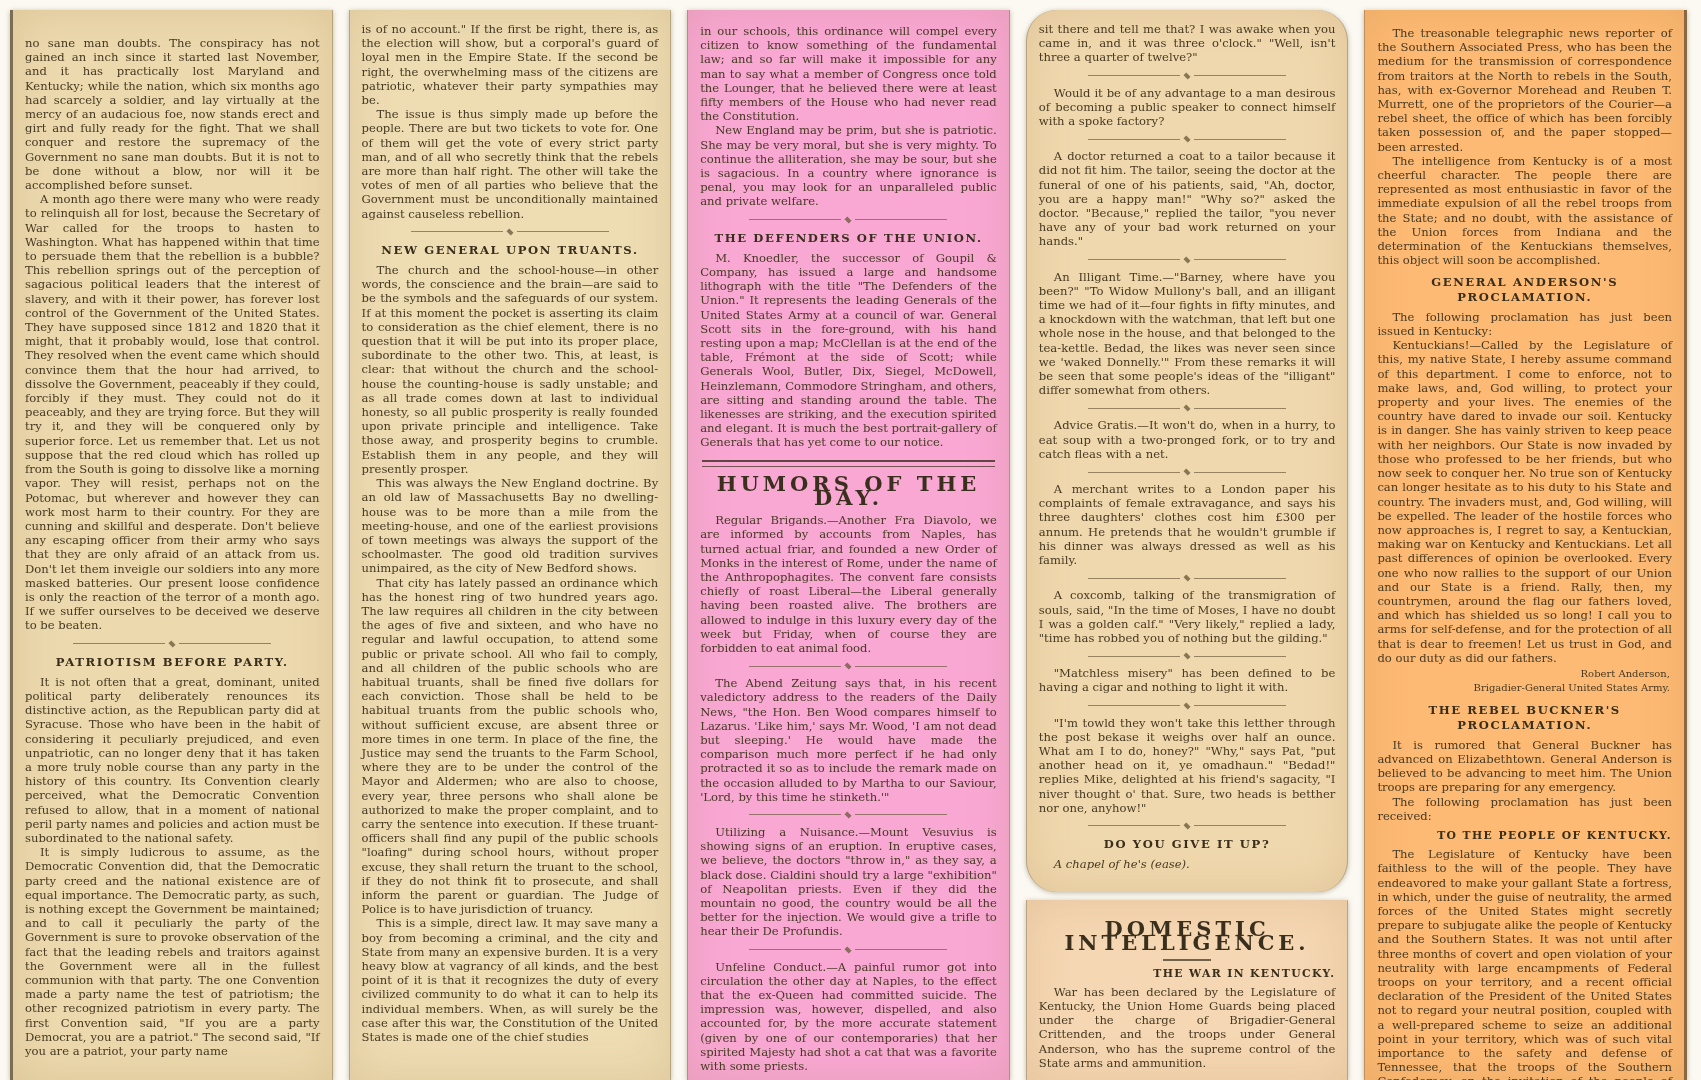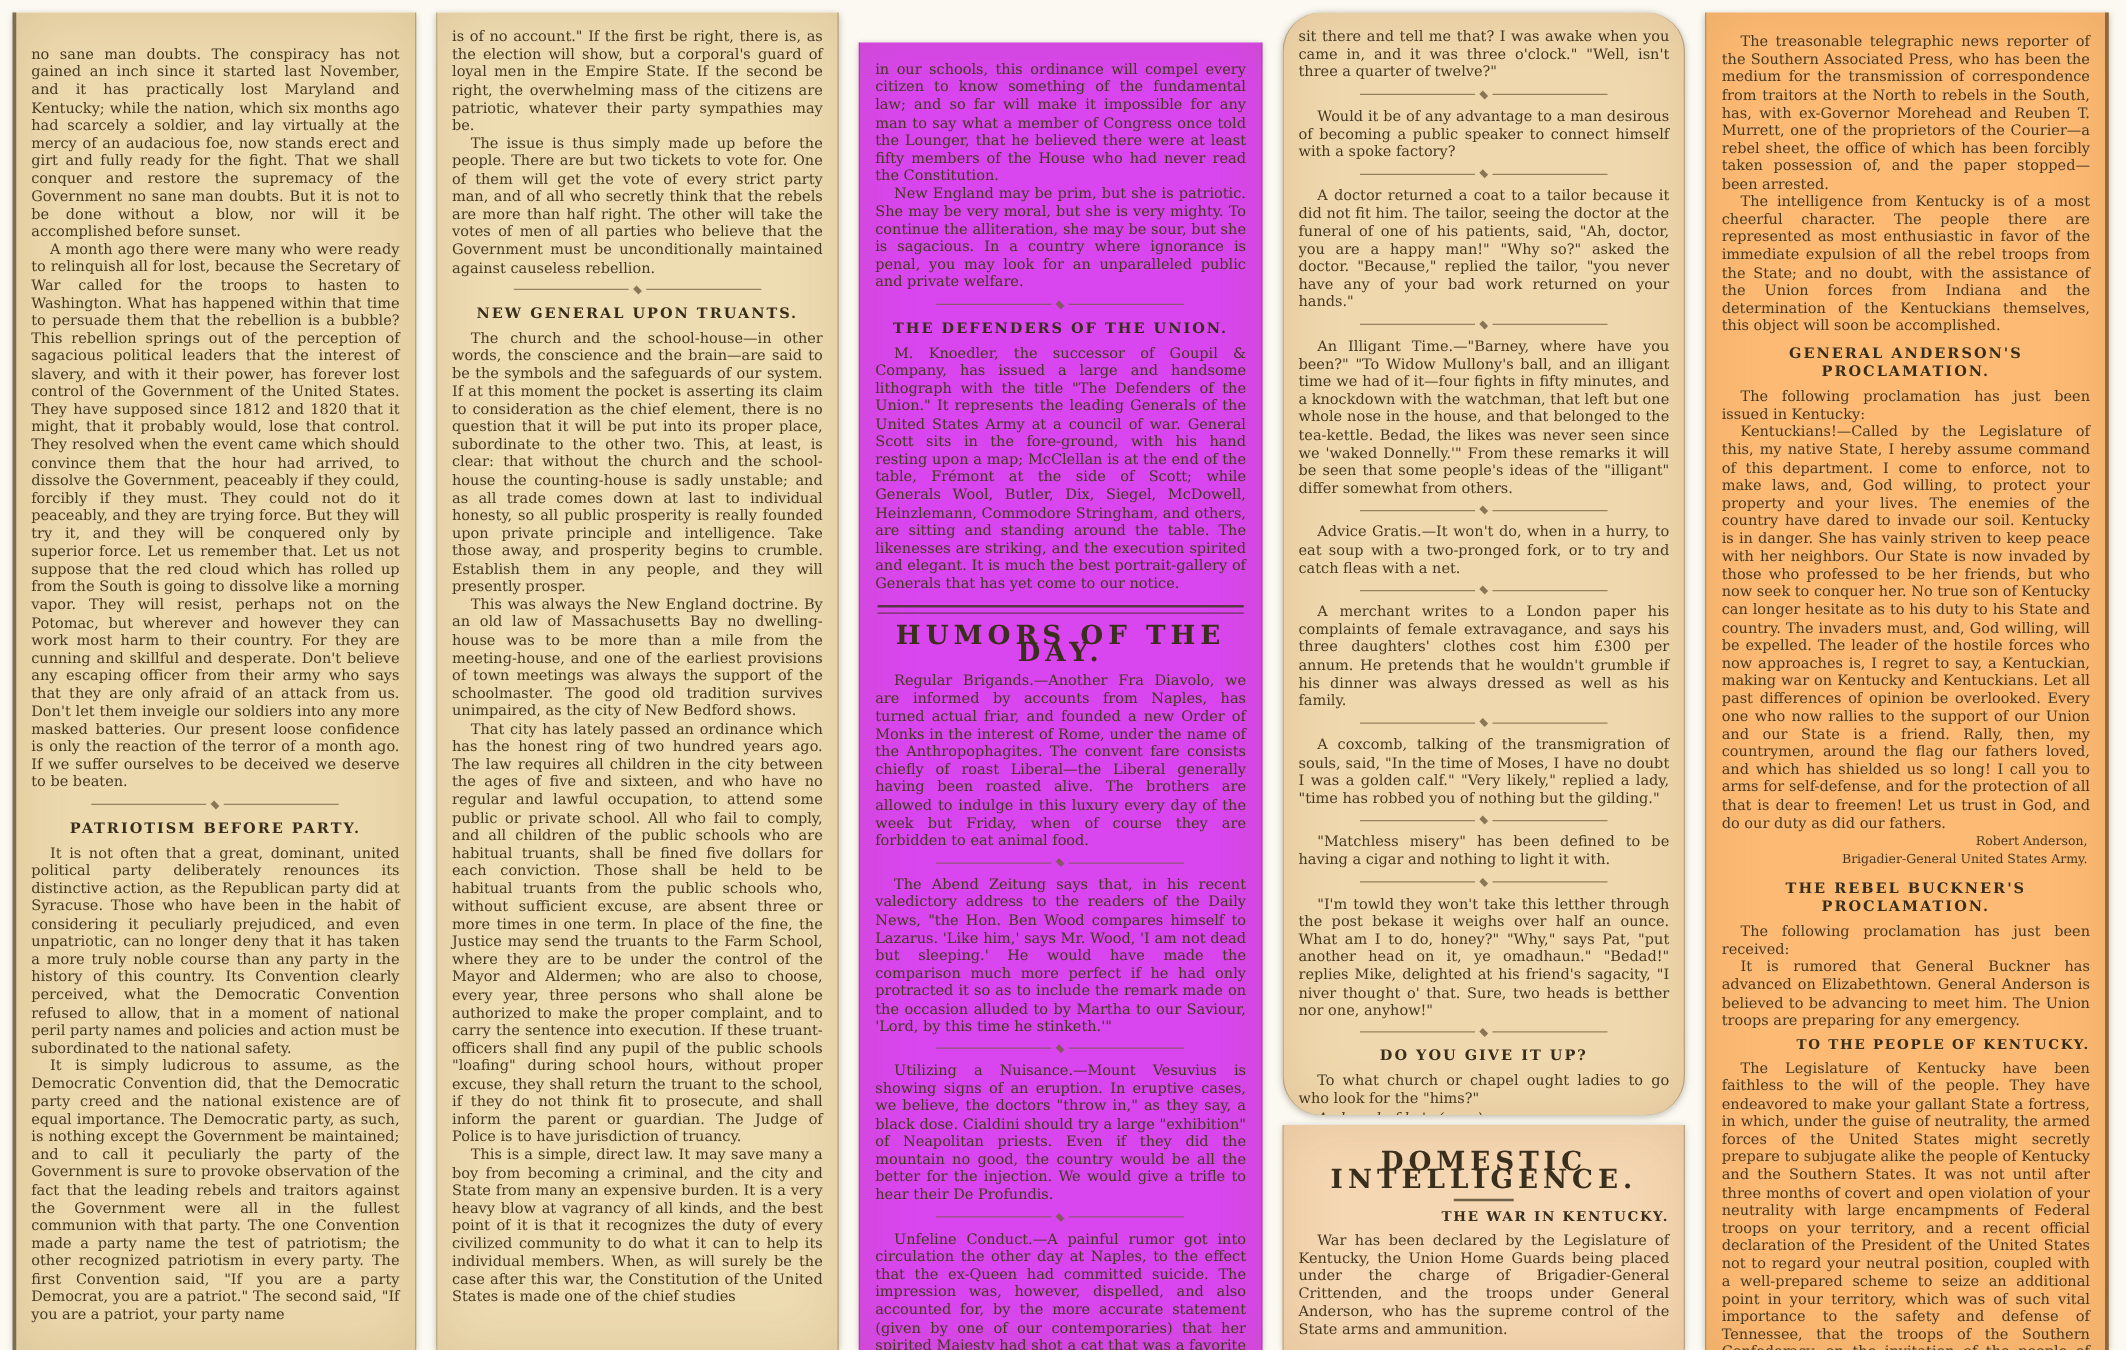--- a/index.html
+++ b/index.html
@@ -83,7 +83,7 @@
       </div>
     </div>
   <div class="col">
-      <div class="clipping" style="background: #d946ef; margin-top: 24px;">
+      <div class="clipping" style="background: #f9a8d4;">
         <div class="pf">in our schools, this ordinance will compel every citizen to know something of the fundamental law; and so far will make it impossible for any man to say what a member of Congress once told the Lounger, that he believed there were at least fifty members of the House who had never read the Constitution.</div>
         <div class="p">New England may be prim, but she is patriotic. She may be very moral, but she is very mighty. To continue the alliteration, she may be sour, but she is sagacious. In a country where ignorance is penal, you may look for an unparalleled public and private welfare.</div>
         <div class="orn">

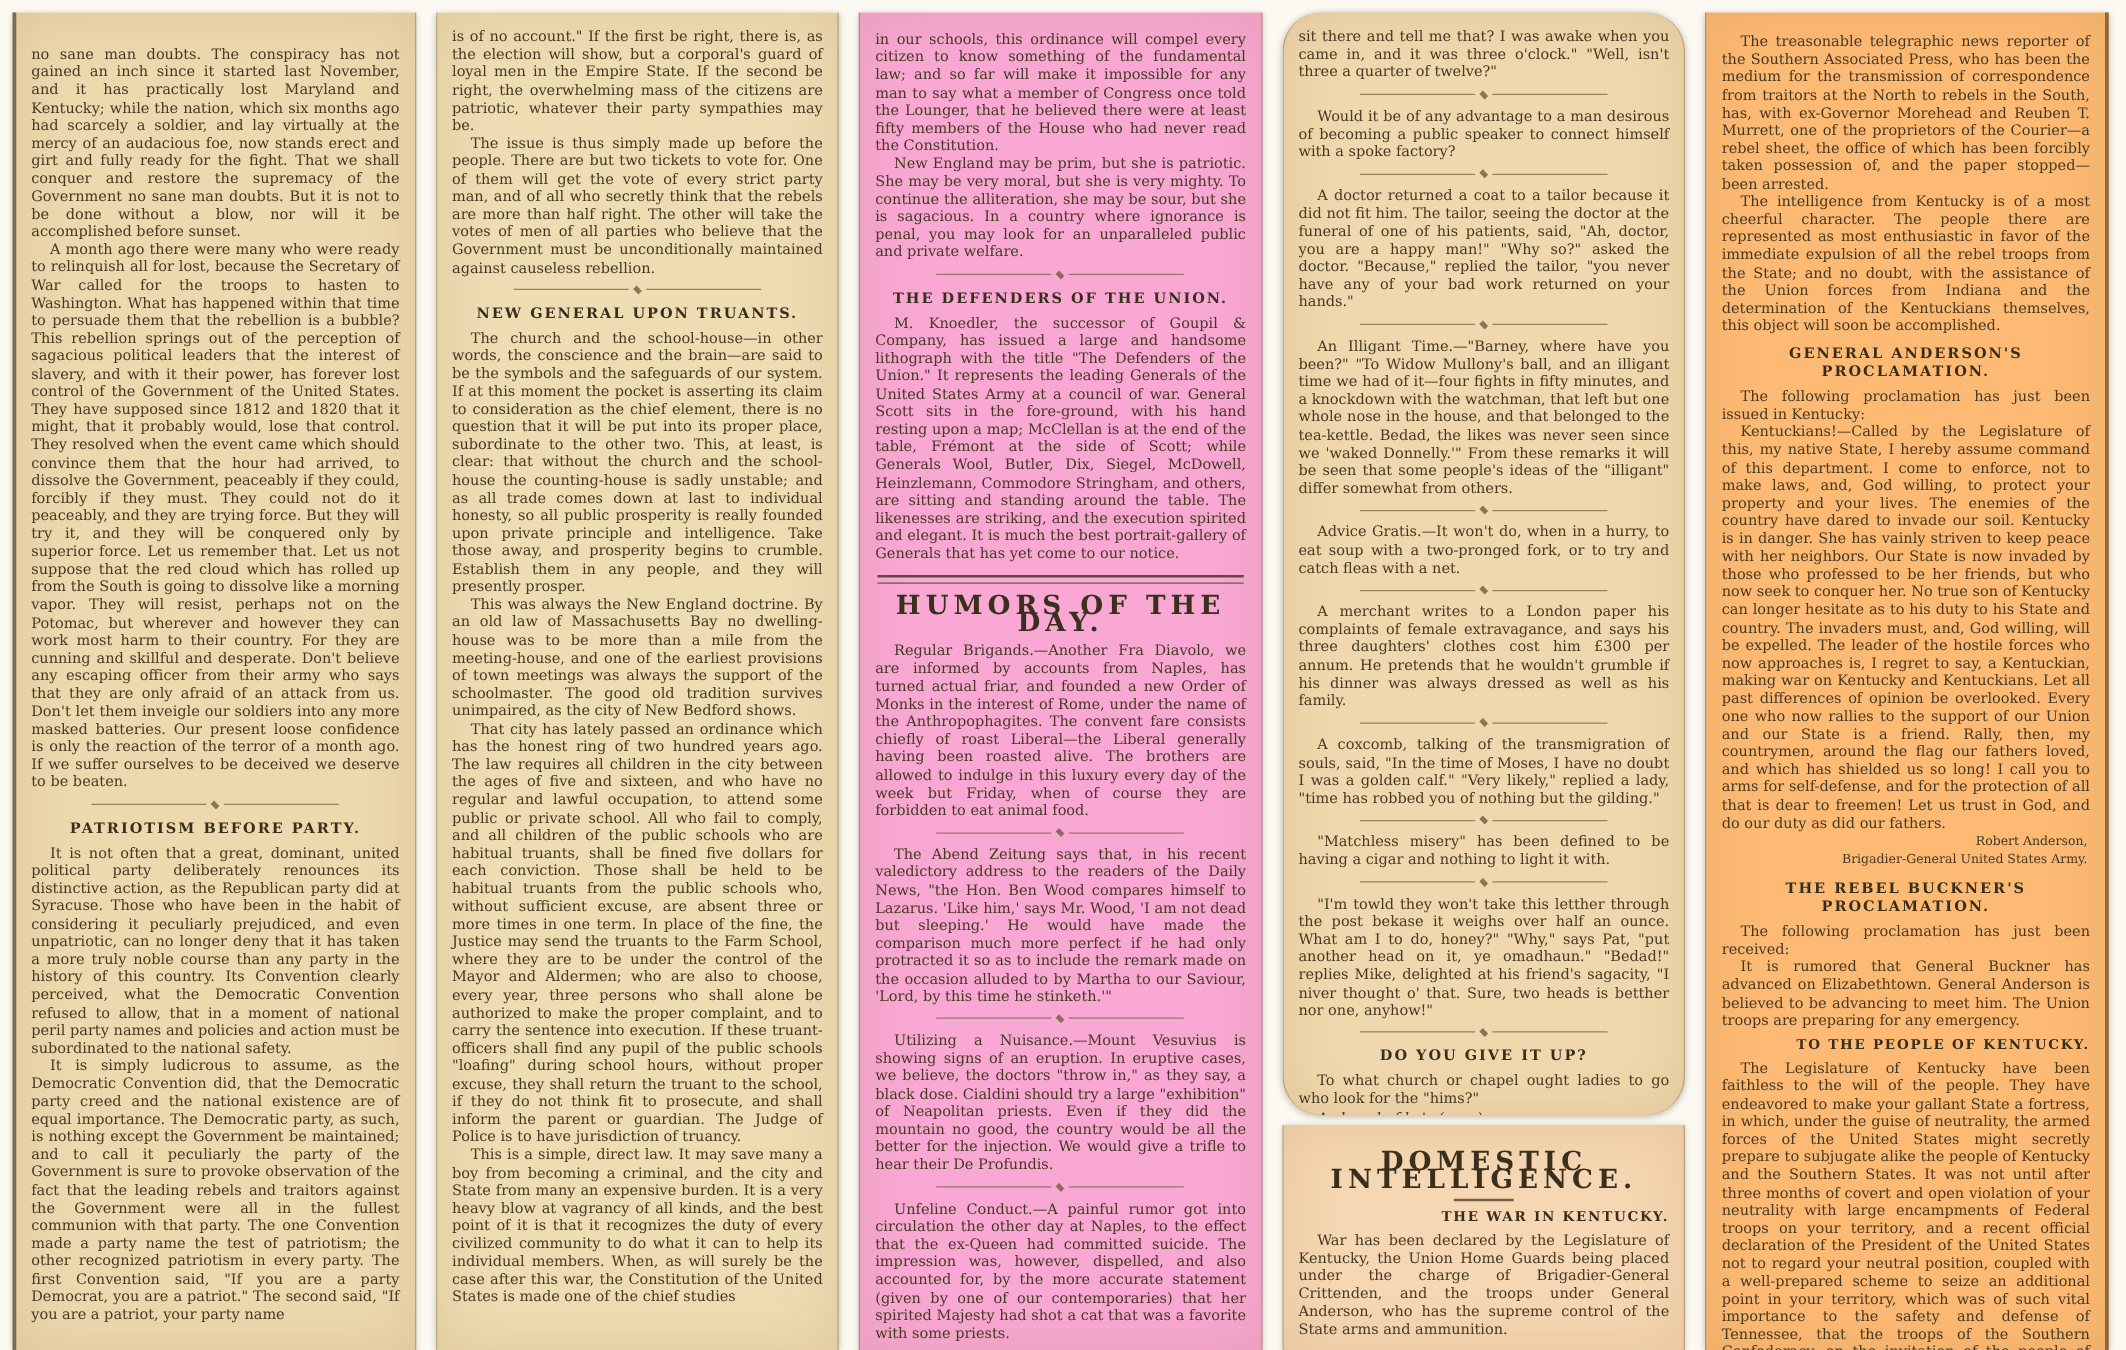--- a/index.html
+++ b/index.html
@@ -193,8 +193,8 @@
         <div class="sig">Robert Anderson,
 Brigadier-General United States Army.</div>
         <div class="h">THE REBEL BUCKNER'S PROCLAMATION.</div>
+        <div class="p">It is rumored that General Buckner has advanced on Elizabethtown. General Anderson is believed to be advancing to meet him. The Union troops are preparing for any emergency.</div>
         <div class="p">The following proclamation has just been received:</div>
-        <div class="p">It is rumored that General Buckner has advanced on Elizabethtown. General Anderson is believed to be advancing to meet him. The Union troops are preparing for any emergency.</div>
         <div class="sh">TO THE PEOPLE OF KENTUCKY.</div>
         <div class="p">The Legislature of Kentucky have been faithless to the will of the people. They have endeavored to make your gallant State a fortress, in which, under the guise of neutrality, the armed forces of the United States might secretly prepare to subjugate alike the people of Kentucky and the Southern States. It was not until after three months of covert and open violation of your neutrality with large encampments of Federal troops on your territory, and a recent official declaration of the President of the United States not to regard your neutral position, coupled with a well-prepared scheme to seize an additional point in your territory, which was of such vital importance to the safety and defense of Tennessee, that the troops of the Southern Confederacy, on the invitation of the people of Kentucky, occupied a defensive post in your State. In doing so the commander announced his purpose to evacuate your territory simultaneously with a similar movement on the part of the Federal forces, whenever the Legislature of Kentucky shall undertake to enforce against both belligerents the strict neutrality which they have so often declared. I return among you, citizens of Kentucky, at the head of a force, the advance of which is composed entirely of Kentuckians. We do not come to molest any citizen, whatever may be his political opinion. Unlike the agents of the Northern despotism, who seek to reduce us to the condition of dependent vassals, we believe that the recognition of the civil rights of citizens is the foundation of constitutional liberty; and that the claim of the President of the United States to declare martial law, to suspend the privilege of the writ of habeas corpus, and to convert every barrack and prison in the land into a Bastile is nothing but the claim which other tyrants have assumed to subjugate a free people. The Confederate States occupy Bowling Green as a defensive position. I renew the pledges of commanders of other columns of Confederate troops to retire from the territory of Kentucky on the same conditions which will govern their movements. I further give you my own assurance that the force under my command will be used as an aid to the government of Kentucky in carrying out the strict neutrality desired by</div>
       </div>

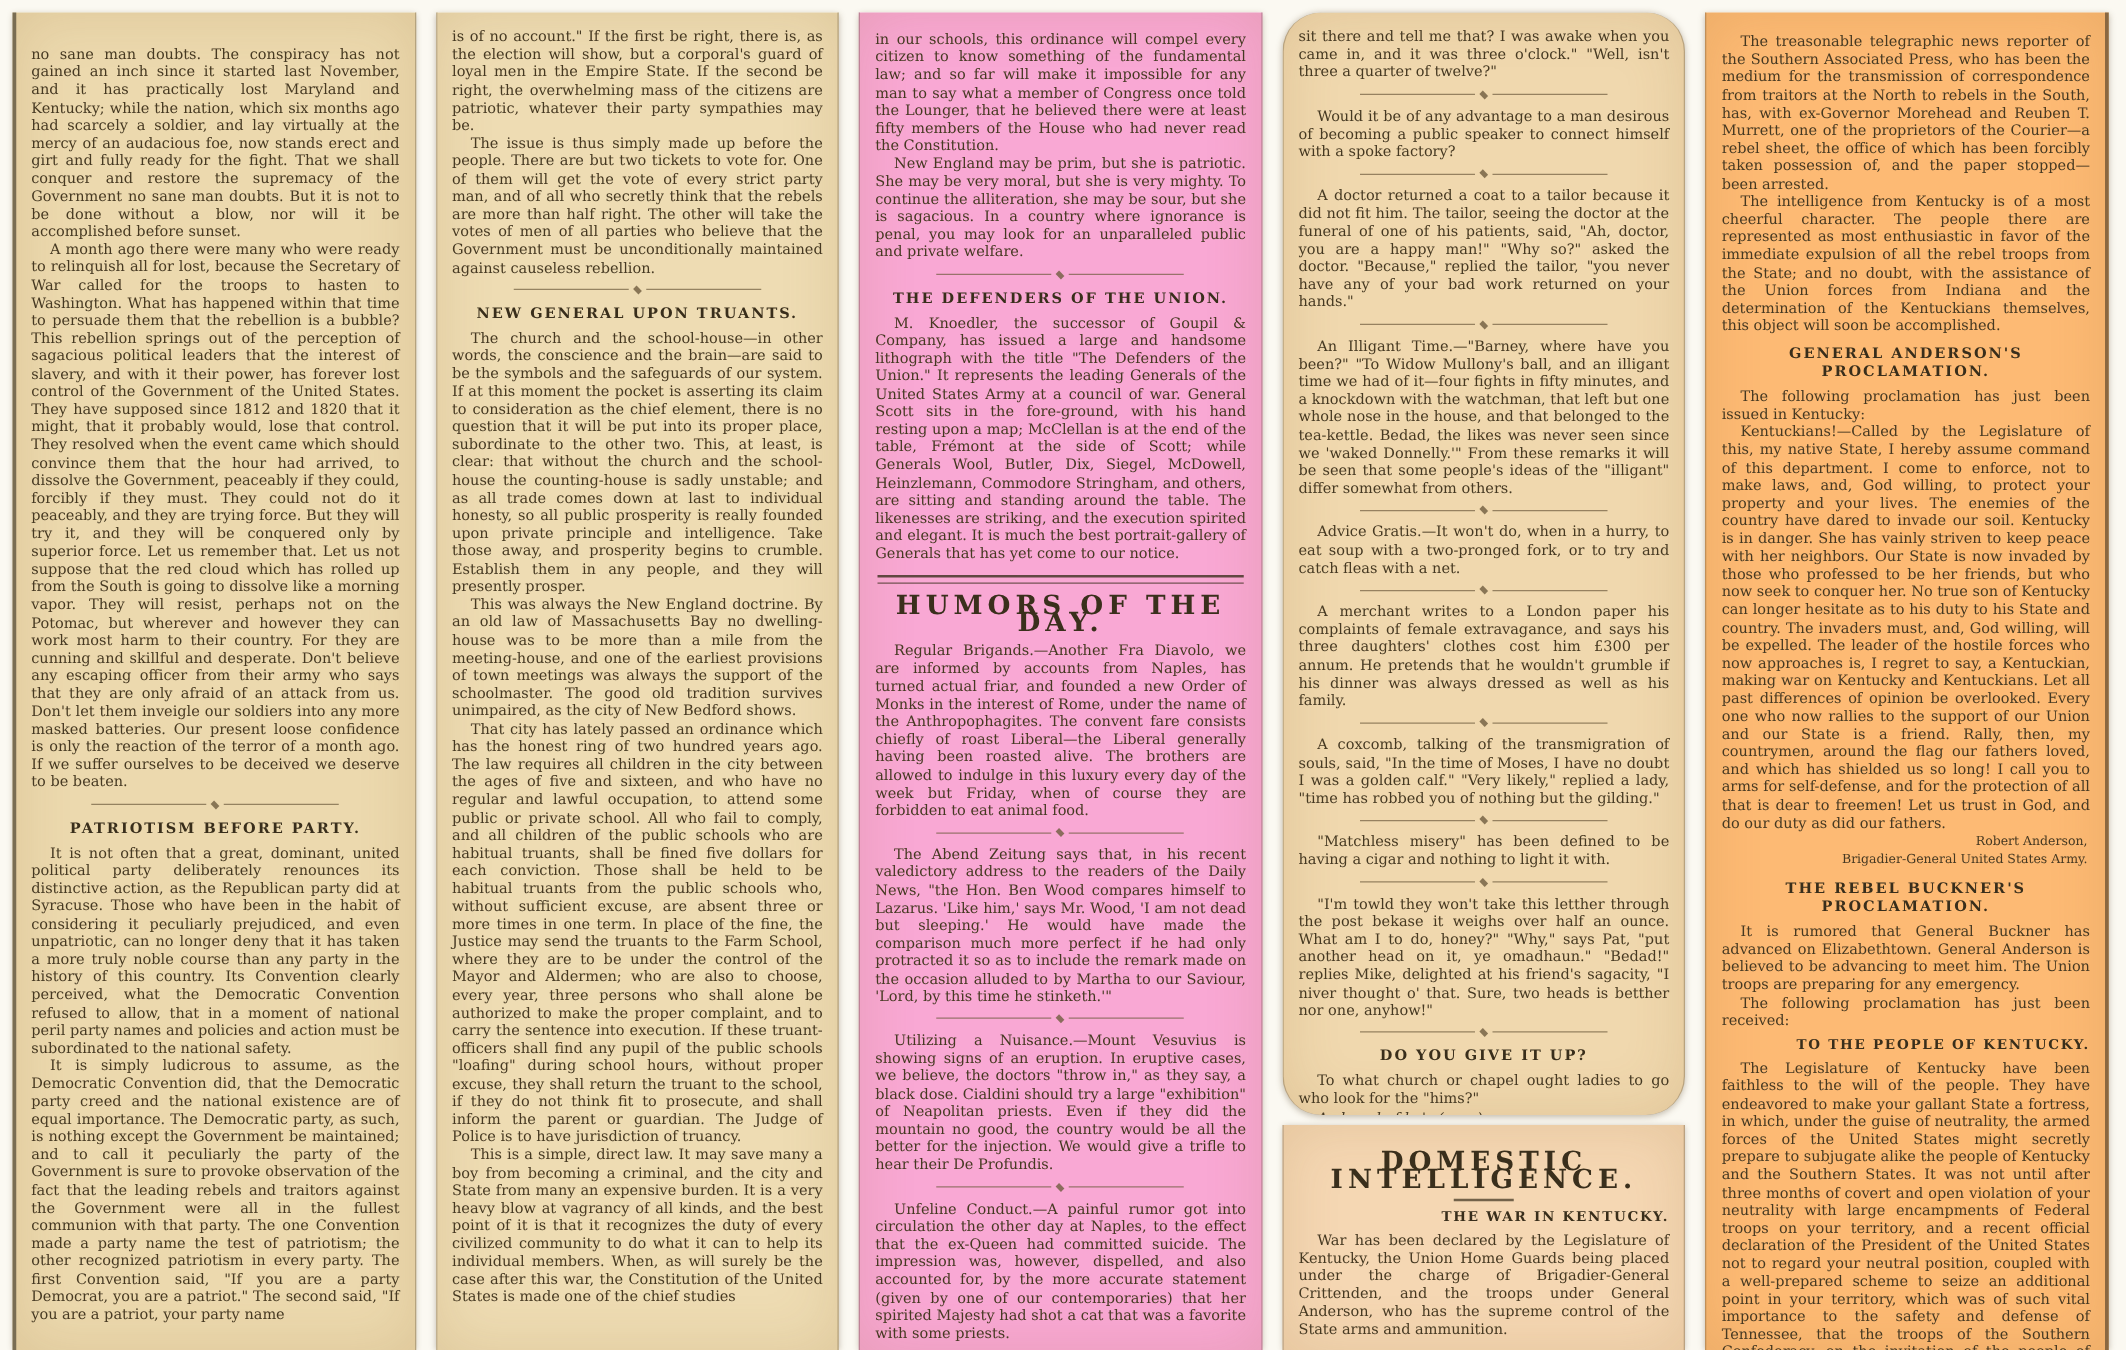--- a/index.html
+++ b/index.html
@@ -173,7 +173,6 @@
           <span class="l"></span>
         </div>
         <div class="h">DO YOU GIVE IT UP?</div>
-        <div class="q">To what church or chapel ought ladies to go who look for the "hims?"</div>
         <div class="ans">A chapel of he's (ease).</div>
       </div>
       <div class="clipping fixed" style="background: rgb(245, 215, 179);">

